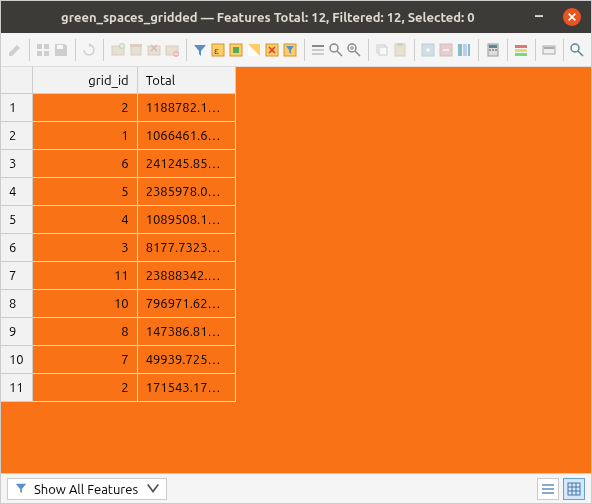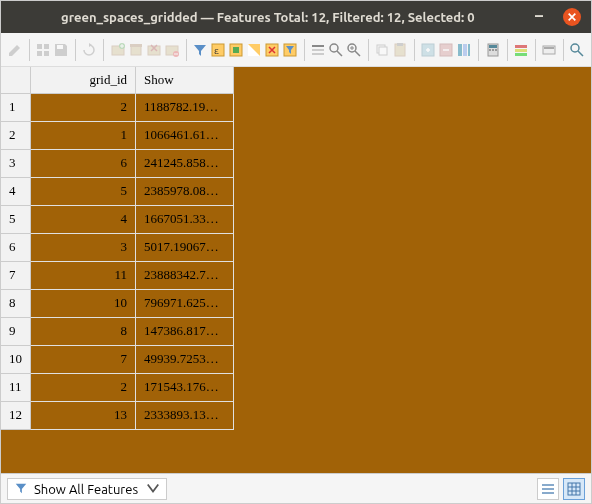--- a/index.html
+++ b/index.html
@@ -19,7 +19,7 @@
   .tool-btn svg { width: 16px; height: 16px; }
   .dim svg { opacity: 0.35; }
 
-  .table-wrap { flex: 1; overflow: auto; background: #a16207; font-family: Liberation Serif, serif; }
+  .table-wrap { flex: 1; overflow: auto; background: #f97316; }
   table { border-collapse: collapse; }
   thead th { background: #f2f2f2; border: 1px solid #ccc; border-top: none; font-weight: normal; padding: 4px 8px; text-align: center; height: 26px; position: sticky; top: 0;}
   thead th:first-child { border-left: none; width: 26px; }

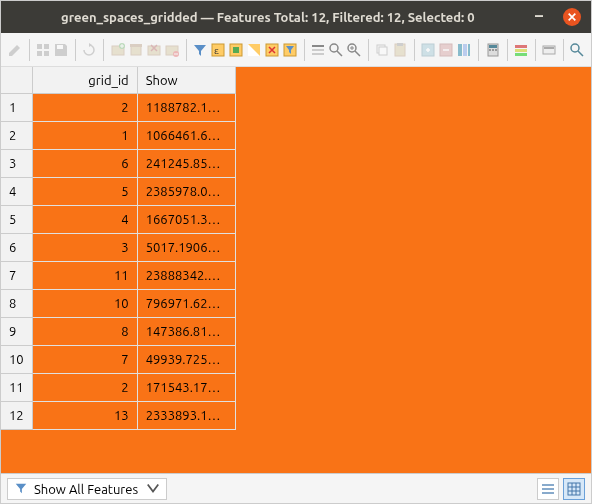--- a/index.html
+++ b/index.html
@@ -244,7 +244,7 @@
         <tr>
           <th></th>
           <th class="col-grid">grid_id</th>
-          <th class="col-none">Show</th>
+          <th class="col-none">Total</th>
         </tr>
       </thead>
       <tbody id="tbody">

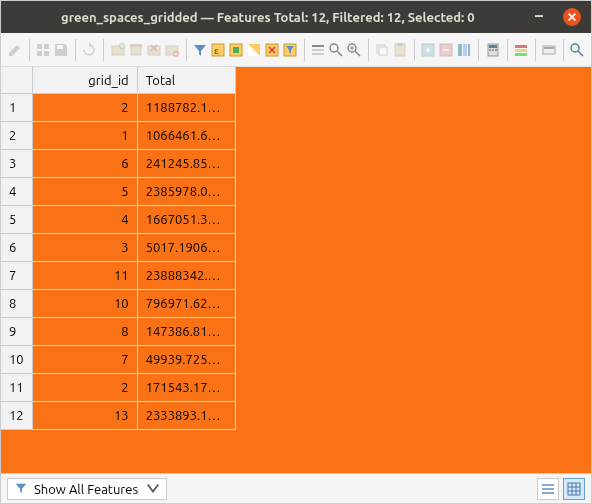--- a/index.html
+++ b/index.html
@@ -271,7 +271,7 @@
           <tr>
             <td class="rowhead">5</td>
             <td class="col-grid">4</td>
-            <td class="col-none">1667051.33…</td>
+            <td class="col-none">1089508.13…</td>
           </tr>
           <tr>
             <td class="rowhead">6</td>

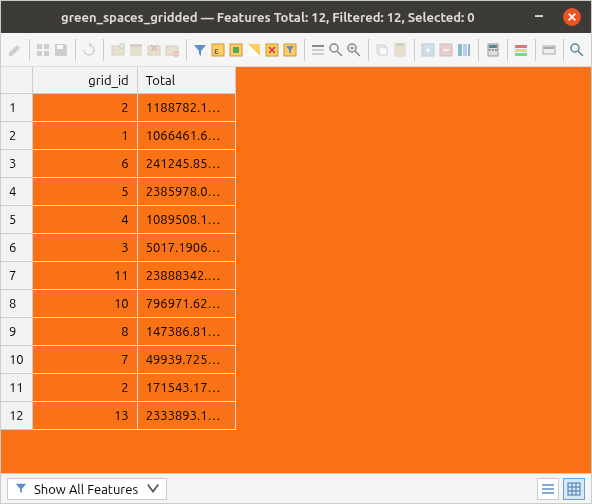--- a/index.html
+++ b/index.html
@@ -276,7 +276,7 @@
           <tr>
             <td class="rowhead">6</td>
             <td class="col-grid">3</td>
-            <td class="col-none">5017.19067…</td>
+            <td class="col-none">8177.73230…</td>
           </tr>
           <tr>
             <td class="rowhead">7</td>

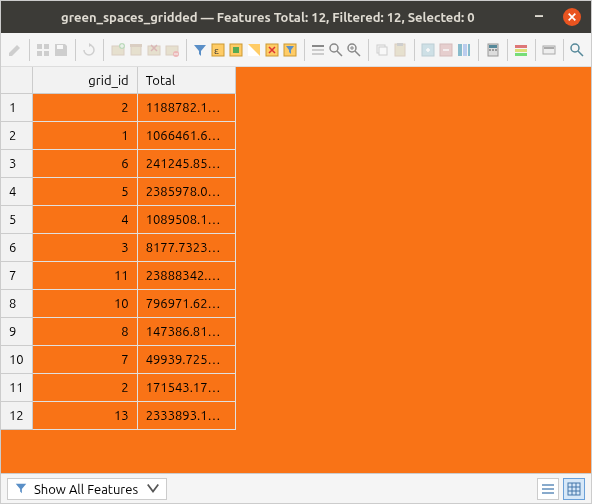--- a/index.html
+++ b/index.html
@@ -302,11 +302,6 @@
             <td class="rowhead">11</td>
             <td class="col-grid">2</td>
             <td class="col-none">171543.176…</td>
-          </tr>
-          <tr>
-            <td class="rowhead">12</td>
-            <td class="col-grid">13</td>
-            <td class="col-none">2333893.13…</td>
           </tr>
         </tbody>
     </table>

